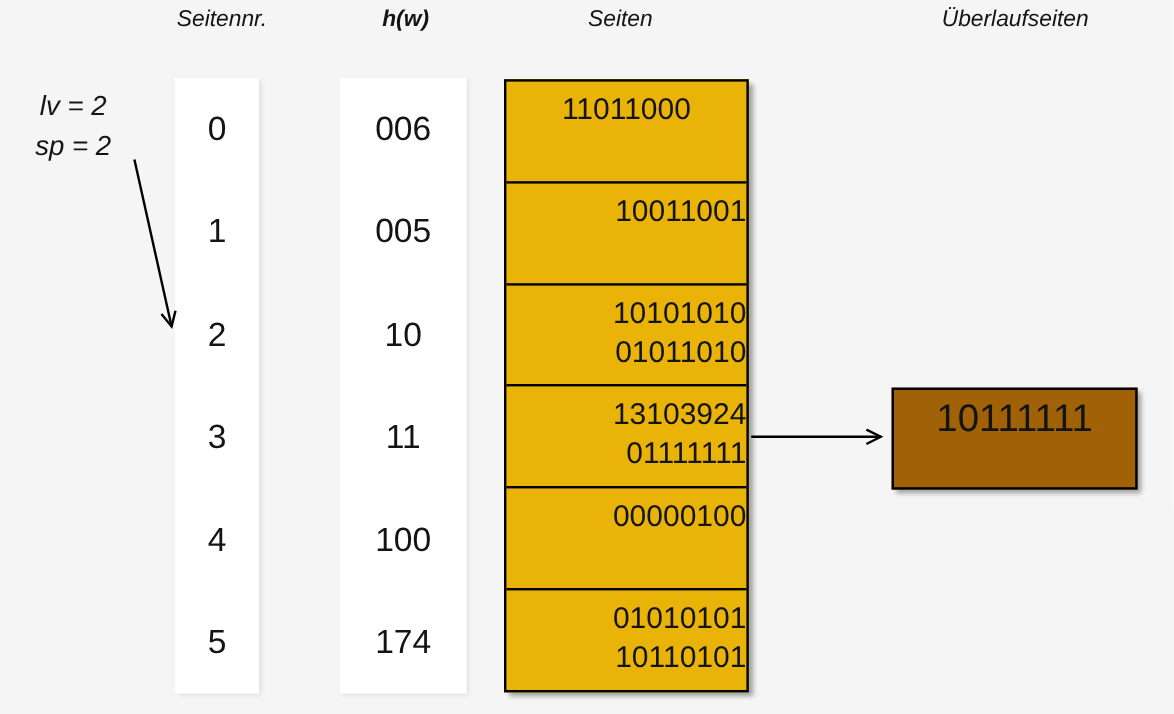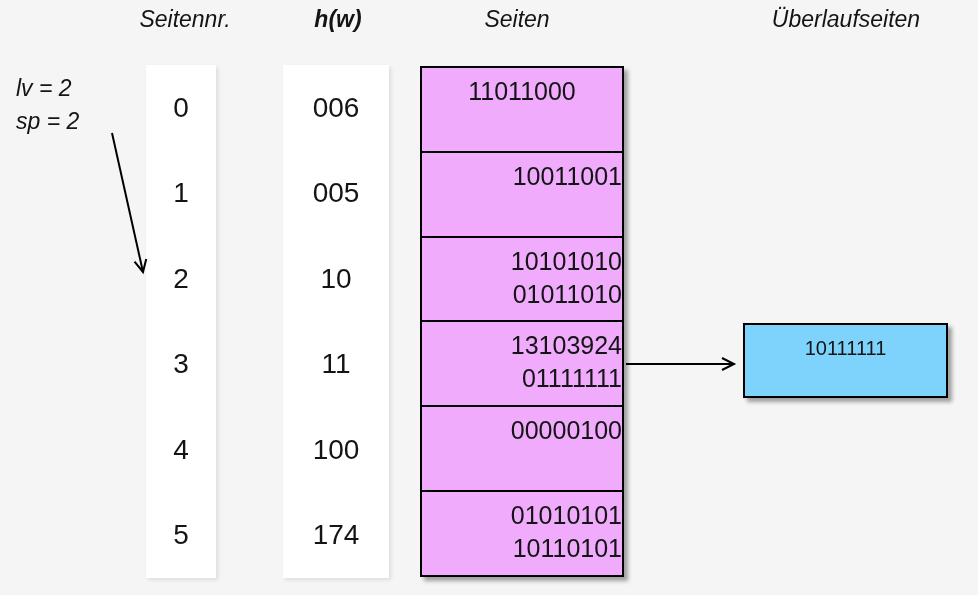--- a/index.html
+++ b/index.html
@@ -17,7 +17,7 @@
     top: 6px;
     transform: translateX(-50%);
     font-style: italic;
-    font-size: 23px;
+    font-size: 19px;
     white-space: nowrap;
   }
   .hdr-seitennr { left: 185px; }

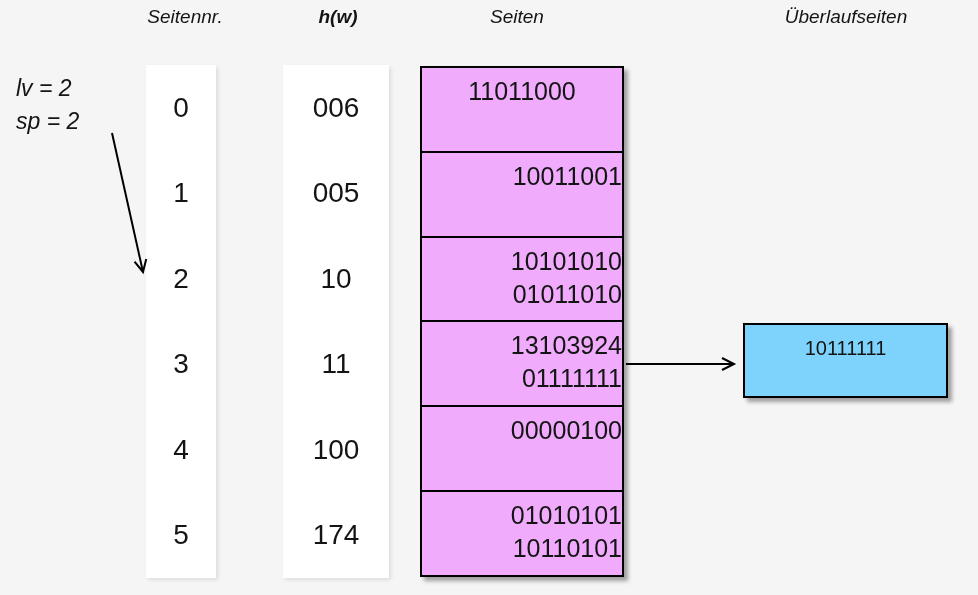--- a/index.html
+++ b/index.html
@@ -30,6 +30,7 @@
     left: 16px;
     top: 72px;
     width: 90px;
+    text-align: center;
     font-style: italic;
     font-size: 23px;
     line-height: 33px;

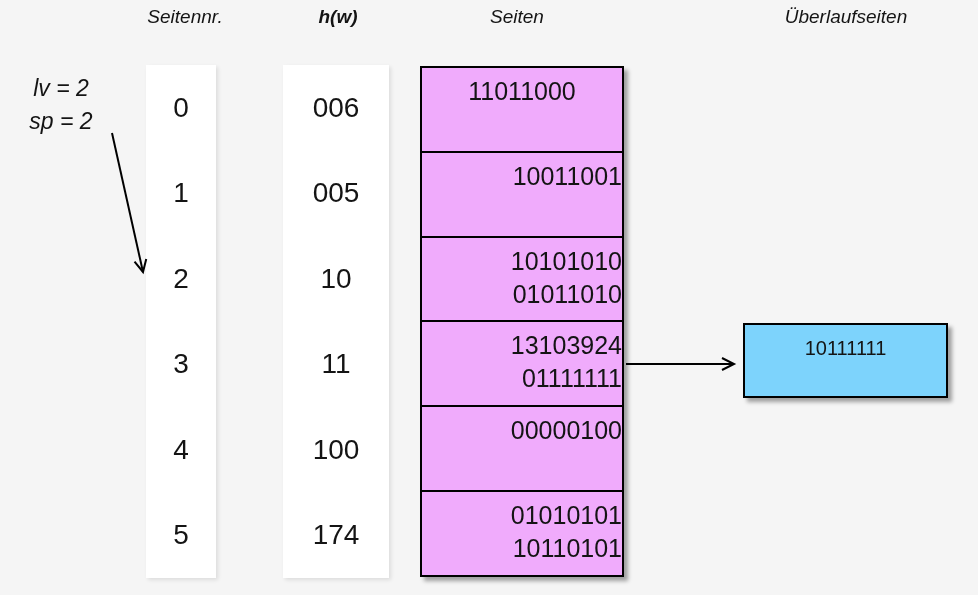--- a/index.html
+++ b/index.html
@@ -63,7 +63,7 @@
     width: 204px;
     height: 511px;
     box-sizing: border-box;
-    background: #f0abfc;
+    background: #eab308;
     border: 2px solid #000;
     box-shadow: 4px 4px 4px rgba(0,0,0,0.35);
     display: flex;

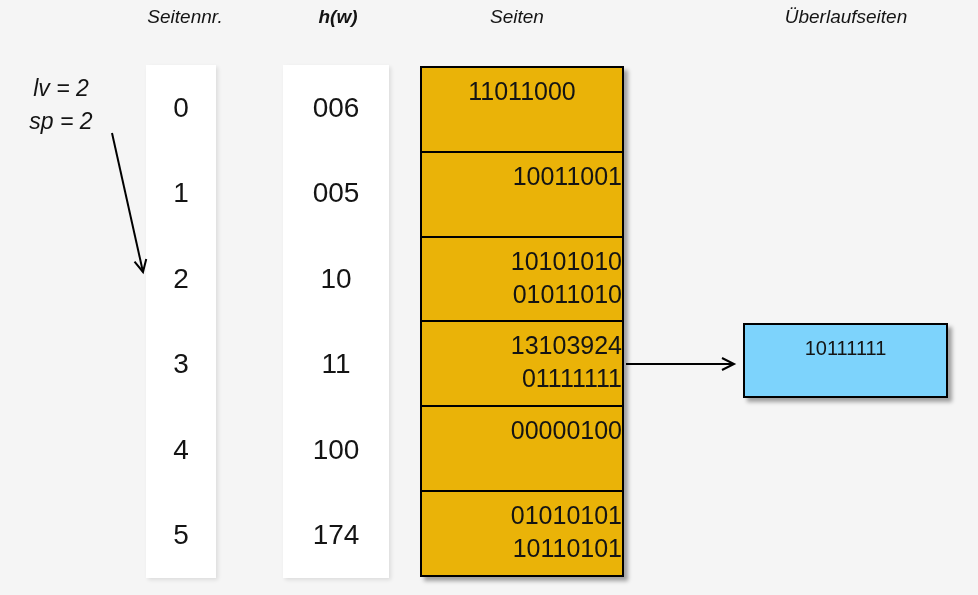--- a/index.html
+++ b/index.html
@@ -84,14 +84,14 @@
     left: 743px;
     top: 323px;
     width: 205px;
-    height: 75px;
+    height: 85px;
     box-sizing: border-box;
-    background: #7dd3fc;
+    background: #a16207;
     border: 2px solid #000;
     box-shadow: 4px 4px 4px rgba(0,0,0,0.35);
     text-align: center;
     padding-top: 7px;
-    font-size: 20px;
+    font-size: 32px;
     line-height: 33px;
   }
 

